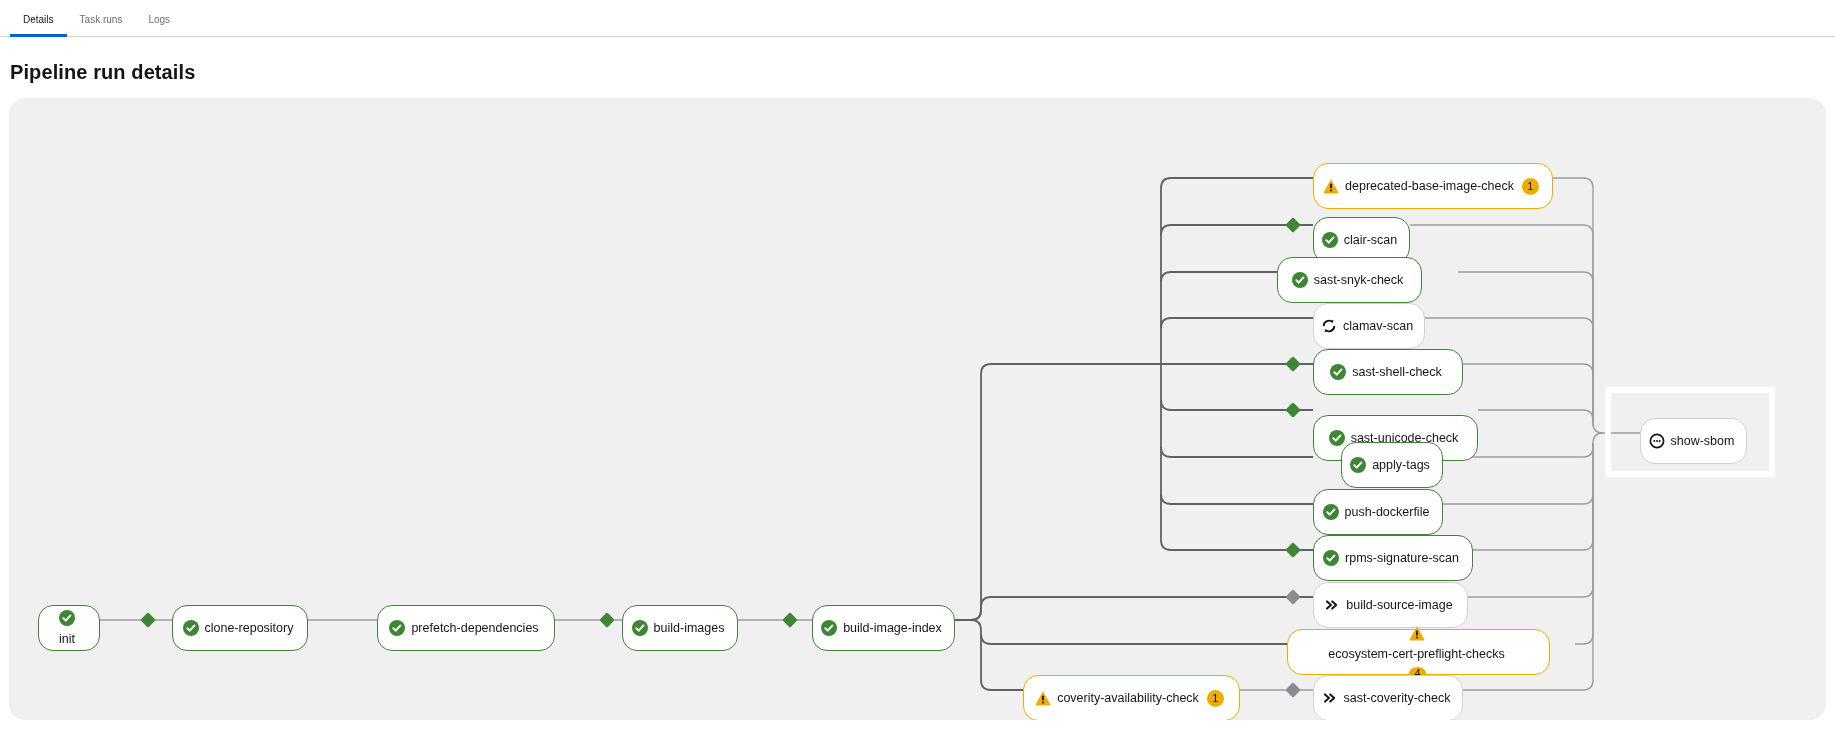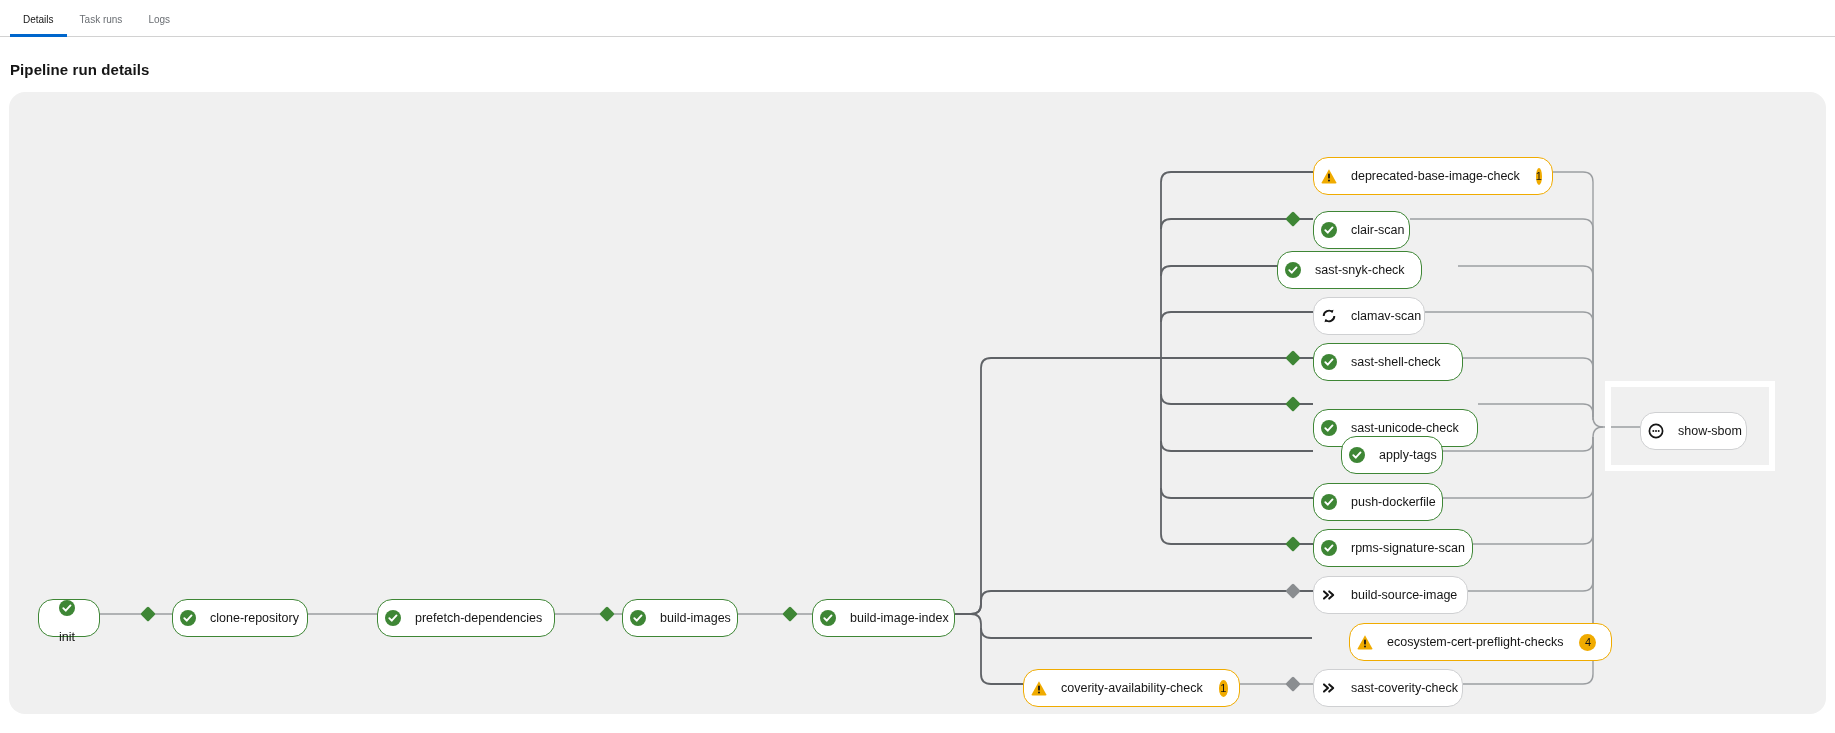--- a/index.html
+++ b/index.html
@@ -12,7 +12,7 @@
   .tab.active::after { content:""; position:absolute; left:0; right:0; bottom:-1px; height:3px; background:var(--accent); }
 
   
-  .page-title { font-size:15px; font-weight:700; padding:24px 0 14px 10px; letter-spacing:.1px; }
+  .page-title { font-size:20px; font-weight:700; padding:24px 0 14px 10px; letter-spacing:.1px; }
 
   
   .panel { position:relative; margin:0 9px; width:1817px; height:622px; background:#f0f0f0; border-radius:16px; overflow:hidden; }

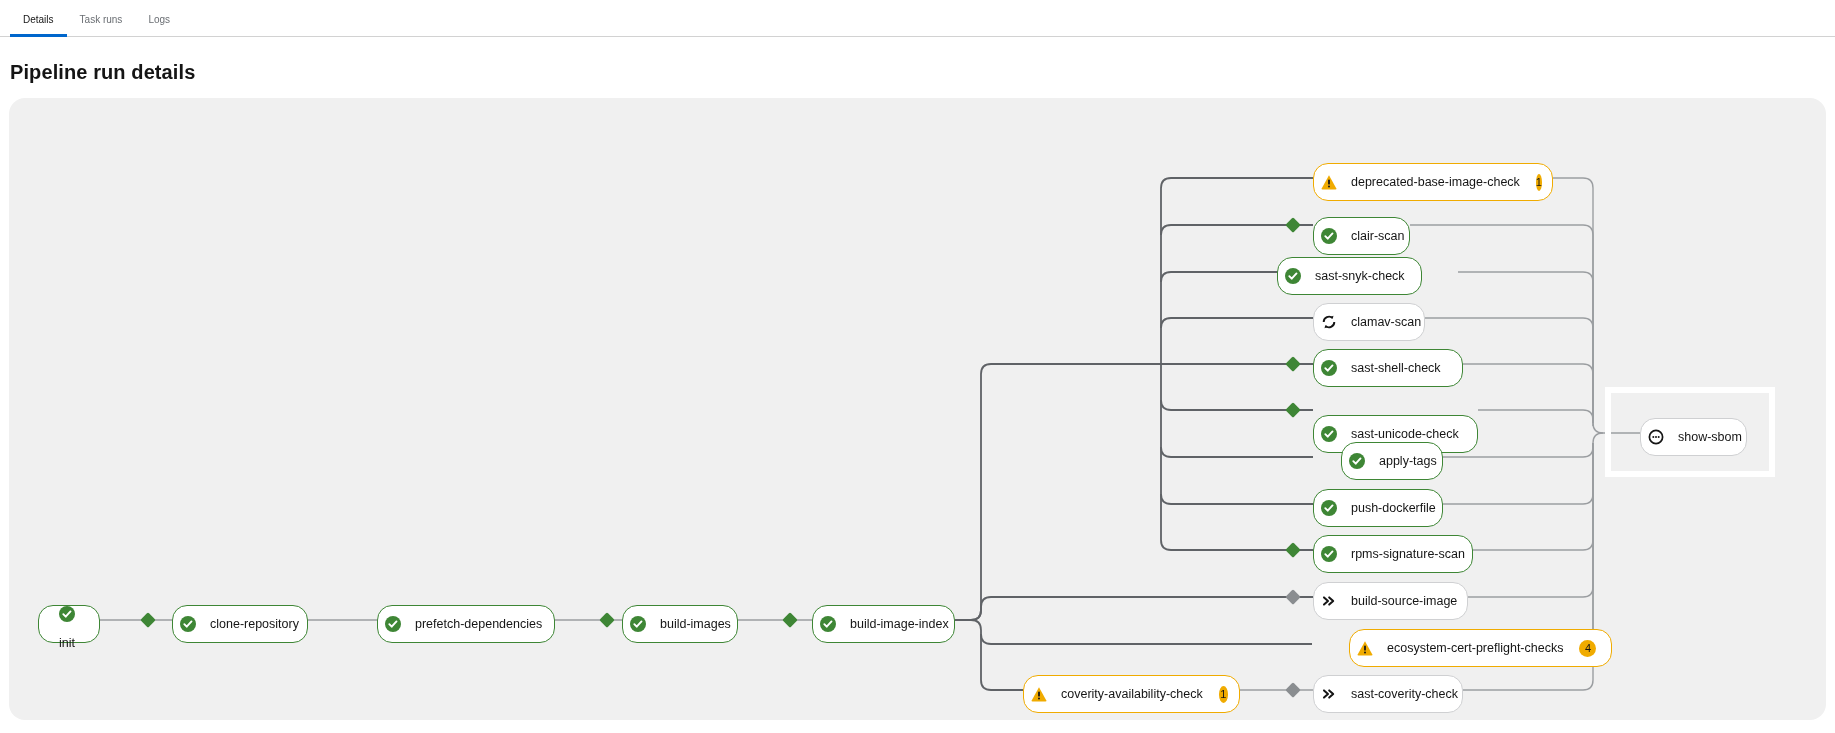--- a/index.html
+++ b/index.html
@@ -21,8 +21,8 @@
   path.trunk { fill:none; stroke:#5f6266; stroke-width:1.8; }
 
   
-  .node { position:absolute; height:38px; background:#fff; border:1.5px solid #c6c7c8; border-radius:15px;
-          display:flex; align-items:center; gap:14px; padding:0 11px 0 7px; white-space:nowrap; cursor:pointer; }
+  .node { position:absolute; height:46px; background:#fff; border:1.5px solid #c6c7c8; border-radius:15px;
+          display:flex; align-items:center; gap:6px; padding:0 11px 0 7px; white-space:nowrap; cursor:pointer;justify-content:center; }
   .node .lbl { font-size:12.5px; color:#151515; }
   .node.success { border-color:#3e8635; }
   .node.warning { border-color:#f0ab00; }

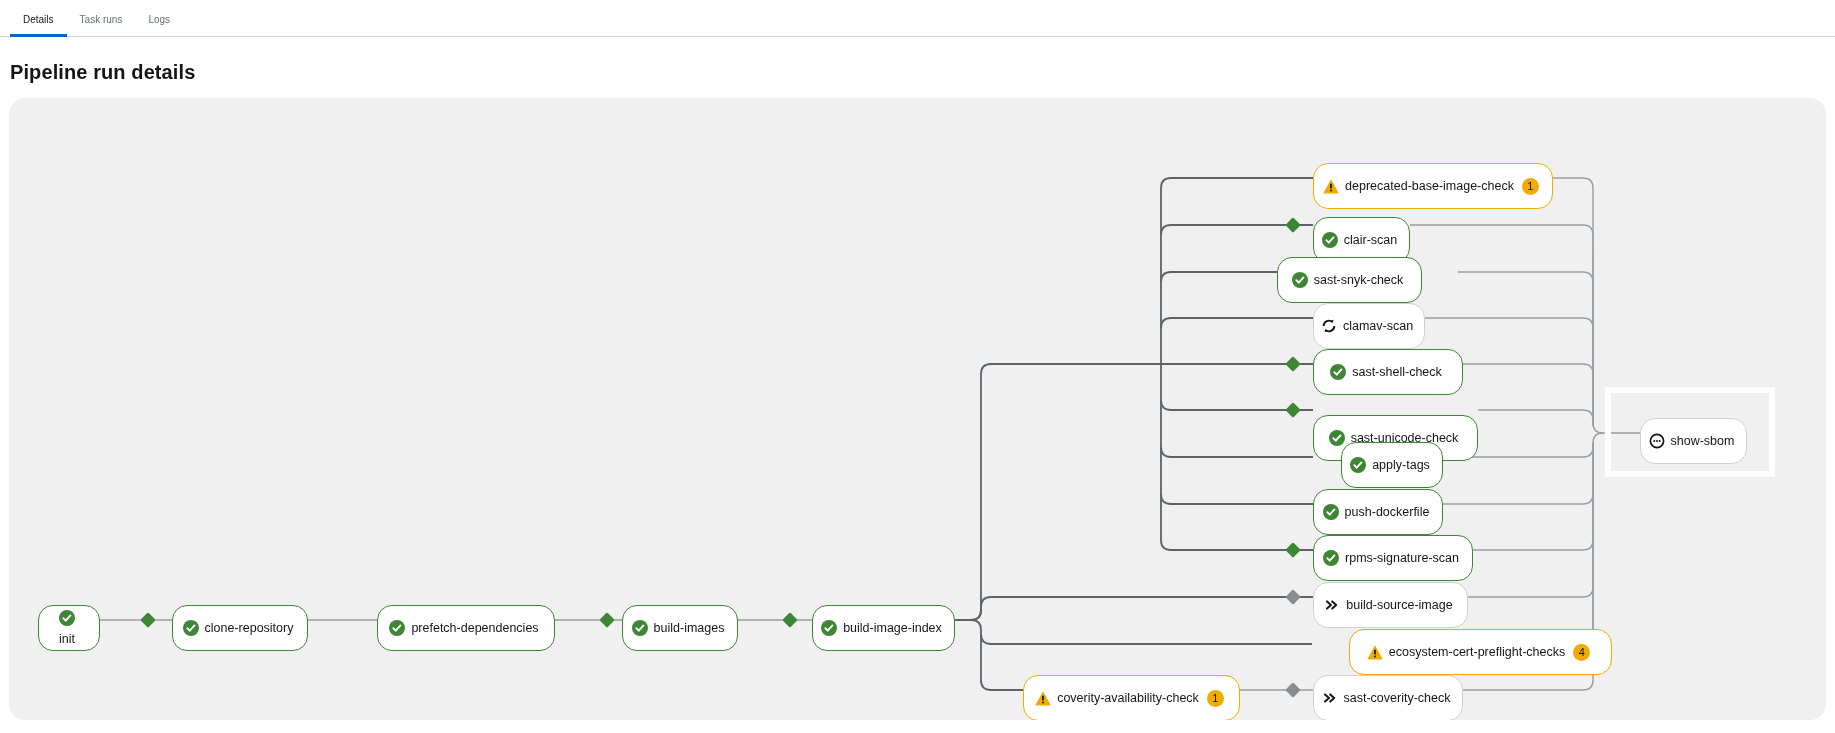--- a/index.html
+++ b/index.html
@@ -194,7 +194,7 @@
         </svg>
         <span class="lbl">build-source-image</span>
       </div>
-      <div class="node warning" style="left: 1340px; top: 531px; width: 263px;">
+      <div class="node warning" style="left: 1278px; top: 531px; width: 263px; flex-direction: column;">
         <svg class="icon16" viewBox="0 0 16 16">
           <path d="M8 1.2 15.2 14.2a.9.9 0 0 1-.8 1.3H1.6a.9.9 0 0 1-.8-1.3Z" fill="#F0AB00"></path>
           <rect x="7.1" y="5.6" width="1.8" height="5" rx="0.9" fill="#151515"></rect>

